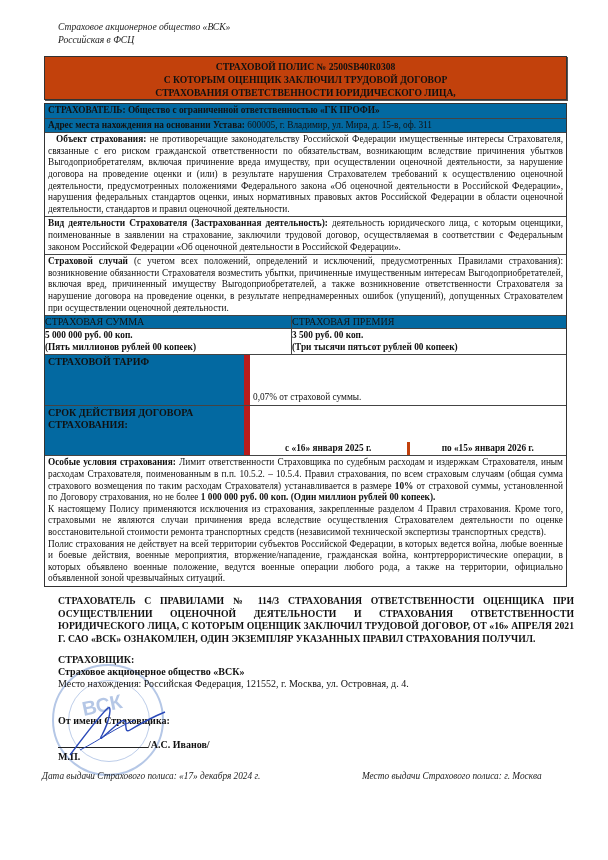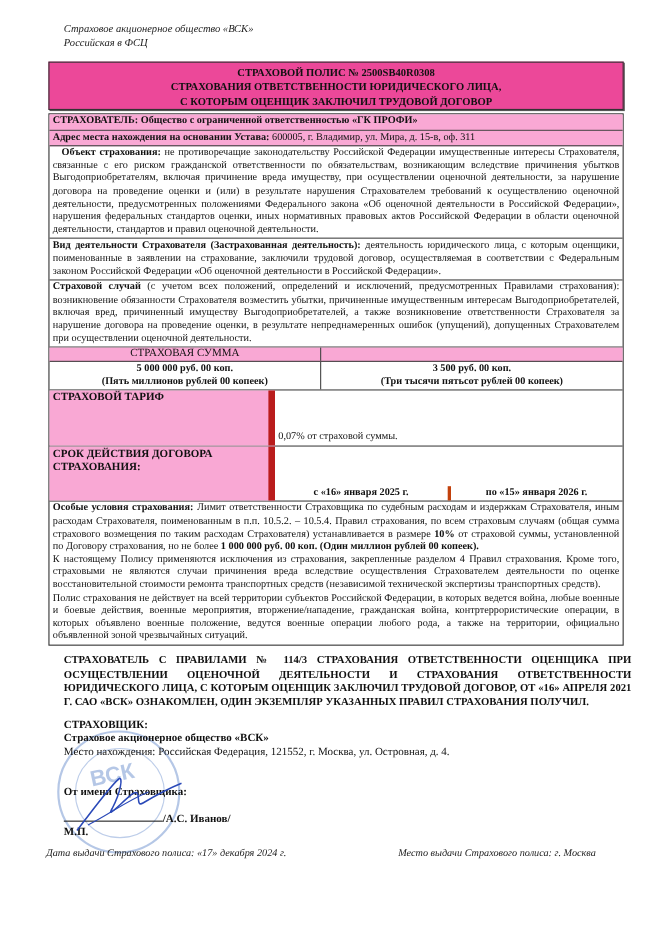--- a/index.html
+++ b/index.html
@@ -14,7 +14,7 @@
     }
     .title-box {
       left: 44px; top: 56px; width: 521px; height: 44px;
-      border: 1px solid #333; background: #ec4899;
+      border: 1px solid #333; background: #c2410c;
       box-shadow: 1px 1px 0 #555;
       text-align: center; font-weight: bold; font-size: 9.6px; line-height: 13px;
       padding-top: 3px; box-sizing: border-box; width: 523px;

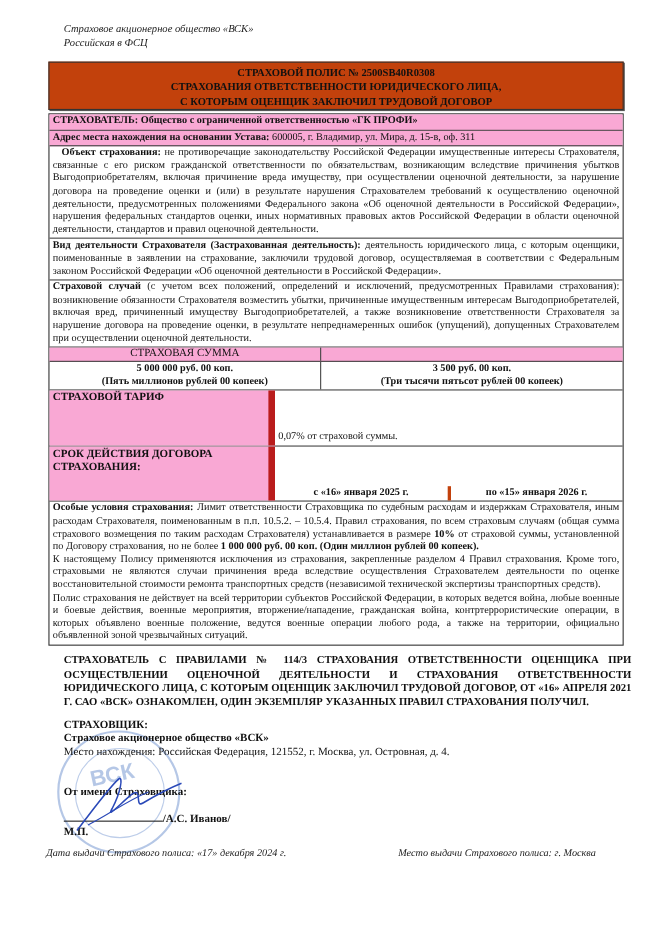--- a/index.html
+++ b/index.html
@@ -69,8 +69,8 @@
 
 <div class="abs title-box">
   <div>СТРАХОВОЙ ПОЛИС № 2500SB40R0308</div>
+  <div>С КОТОРЫМ ОЦЕНЩИК ЗАКЛЮЧИЛ ТРУДОВОЙ ДОГОВОР</div>
   <div>СТРАХОВАНИЯ ОТВЕТСТВЕННОСТИ ЮРИДИЧЕСКОГО ЛИЦА,</div>
-  <div>С КОТОРЫМ ОЦЕНЩИК ЗАКЛЮЧИЛ ТРУДОВОЙ ДОГОВОР</div>
 </div>
 
 <div class="abs main-table">

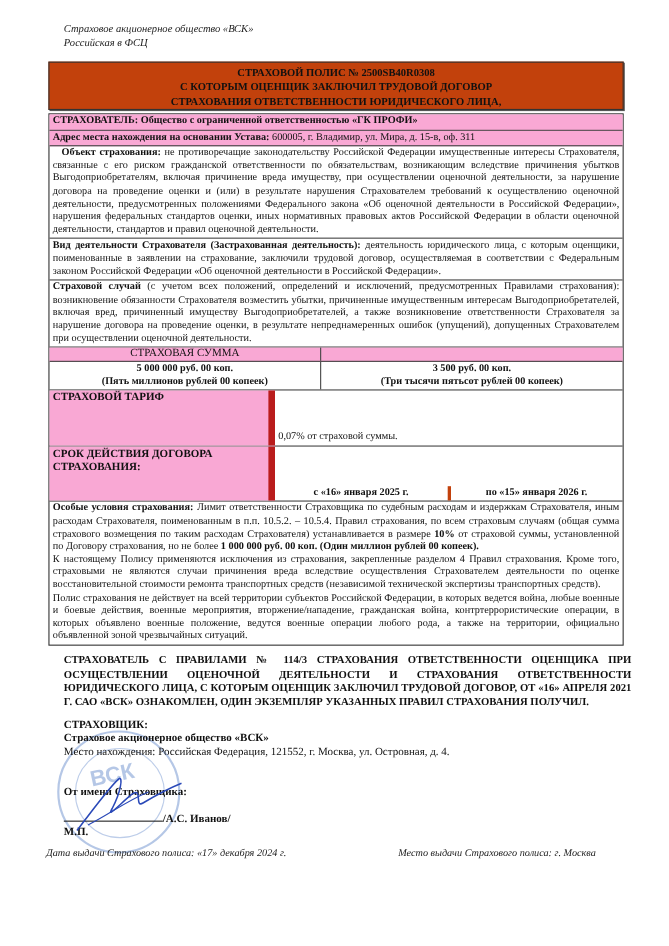--- a/index.html
+++ b/index.html
@@ -26,7 +26,7 @@
     }
     .row { border-bottom: 1px solid #444; padding: 1px 3px; text-align: justify; box-sizing: border-box; }
     .row:last-child { border-bottom: none; }
-    .shade { background: #f9a8d4; }
+    .shade { background: #0369a1; }
     .b { font-weight: bold; }
     .split { display: flex; border-bottom: 1px solid #444; }
     .split > div { box-sizing: border-box; }

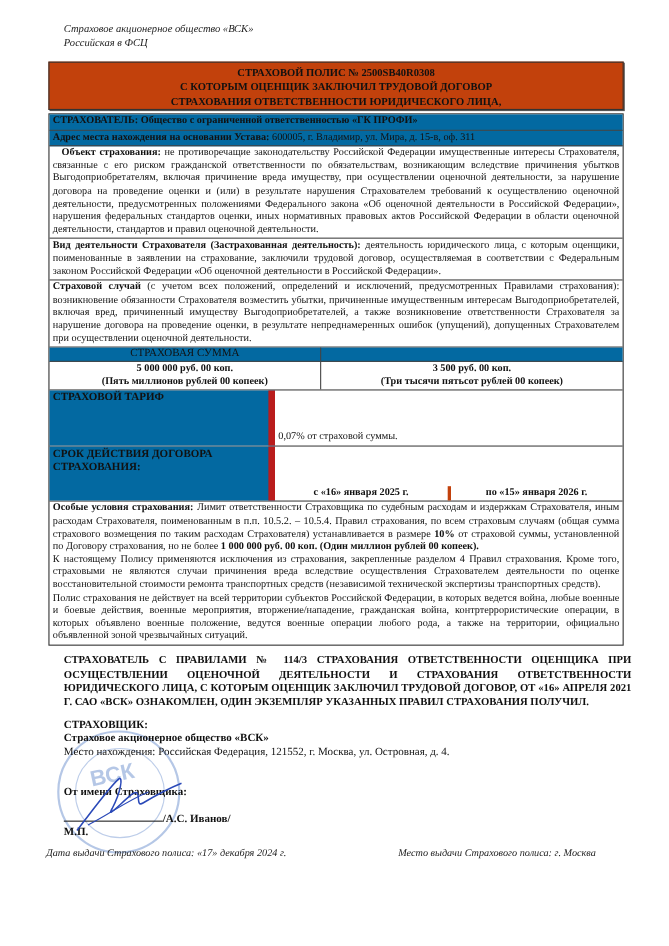--- a/index.html
+++ b/index.html
@@ -32,7 +32,7 @@
     .split > div { box-sizing: border-box; }
     .c-left { width: 247px; border-right: 1px solid #444; }
     .c-right { flex: 1; }
-    .center { text-align: center; }
+    .center { text-align: left; }
     .label-cell { width: 205px; border-right: 6px solid #b91c1c; font-weight: bold; font-size: 10px; line-height: 12.5px; padding: 1px 3px; }
     .val-cell { flex: 1; padding: 1px 3px; text-align: justify; margin-top: 36px; }
     .ack {

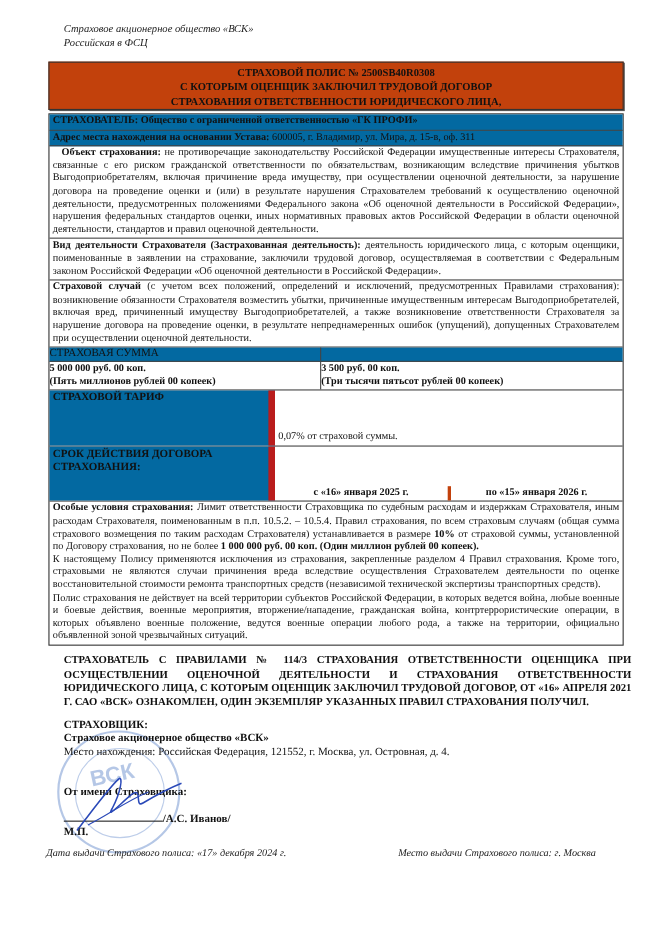--- a/index.html
+++ b/index.html
@@ -97,6 +97,7 @@
 
   <div class="split shade">
     <div class="c-left center" style="font-size:10px;line-height:12px;">СТРАХОВАЯ СУММА</div>
+    <div class="c-right center" style="font-size:10px;line-height:12px;">СТРАХОВАЯ ПРЕМИЯ</div>
   </div>
   <div class="split">
     <div class="c-left center b" style="padding:1px 0;">

